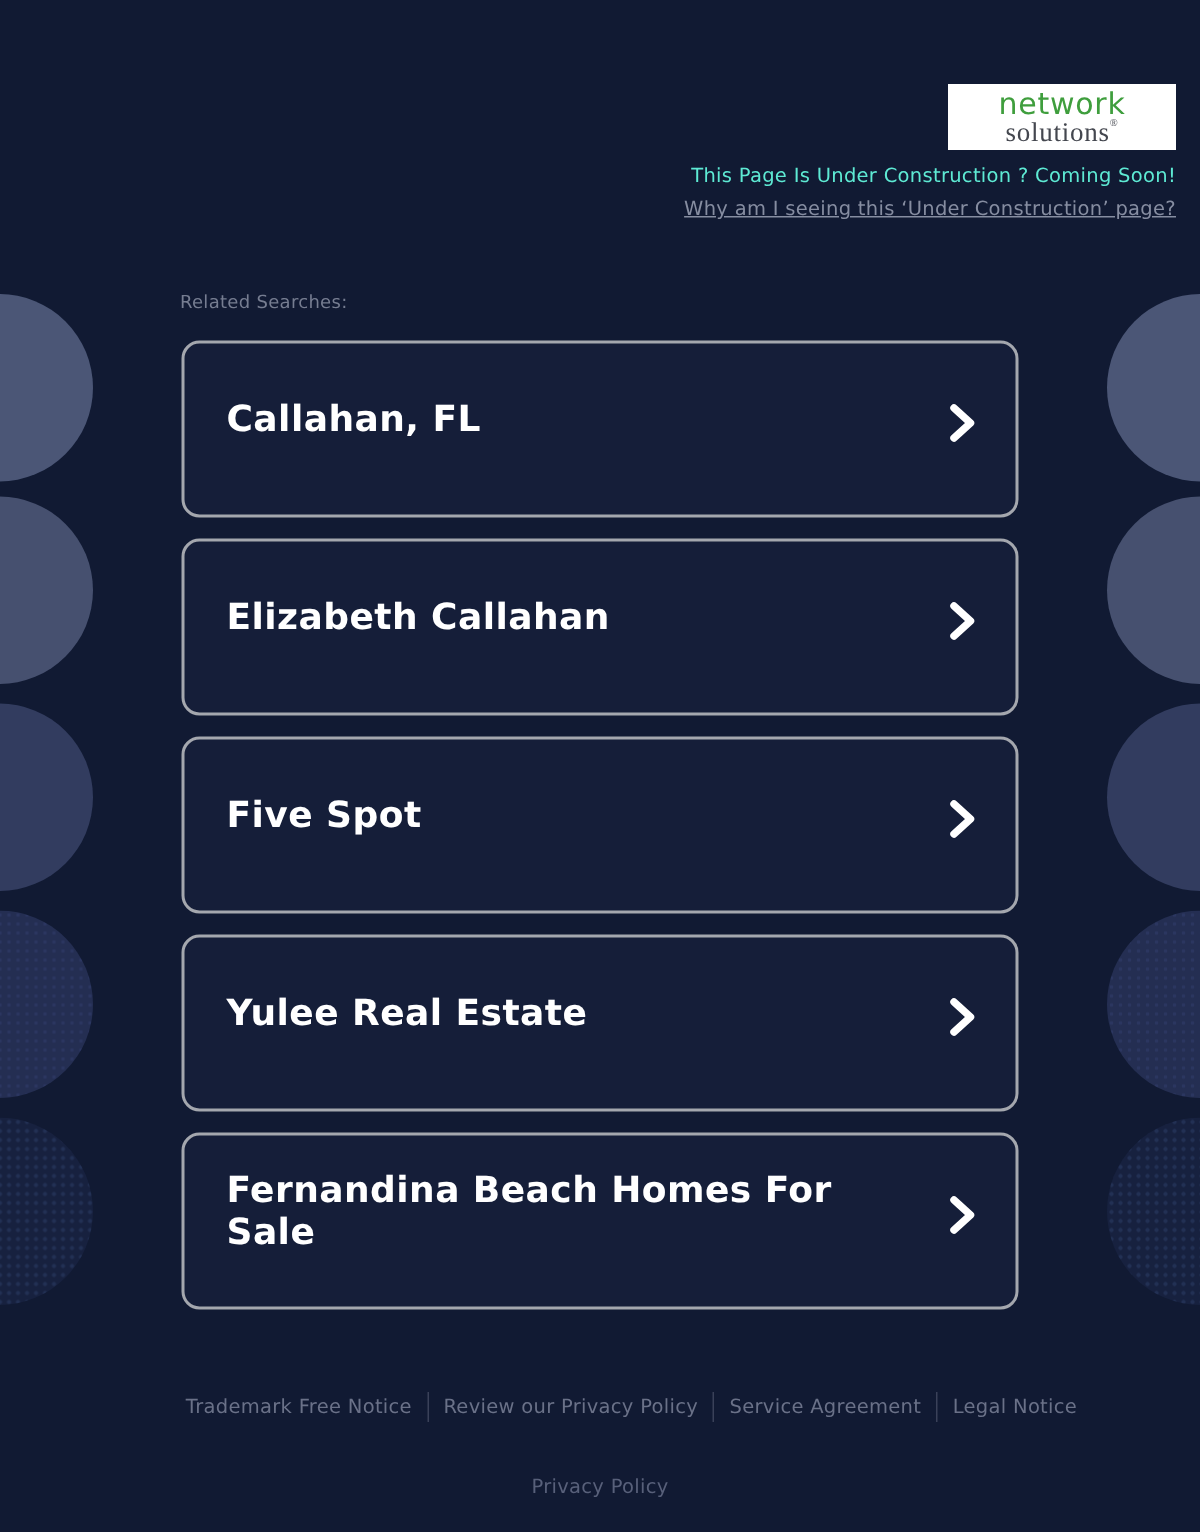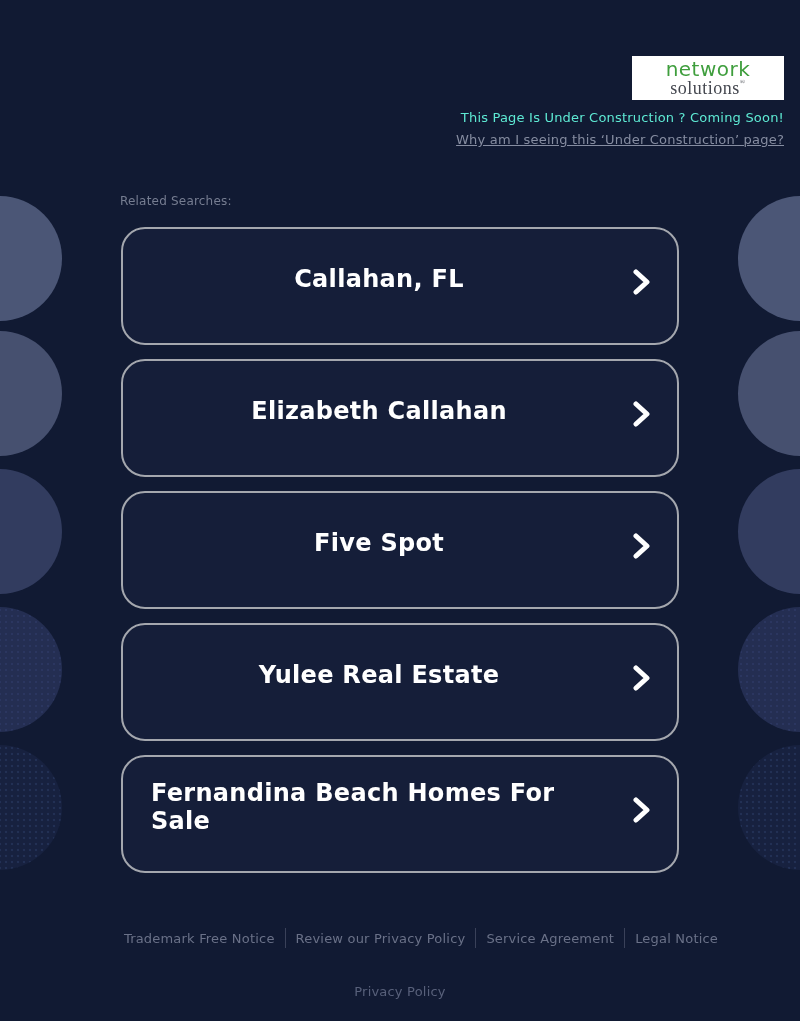--- a/index.html
+++ b/index.html
@@ -81,12 +81,11 @@
     margin-bottom: 14px;
     background: #151e39;
     border: 2px solid #a4a7ae;
-    border-radius: 24px;
+    border-radius: 12px;
     display: flex;
     align-items: center;
     padding: 0 70px 0 28px;
     cursor: pointer;
-    justify-content: center;
   }
   .card-title {
     color: #ffffff;

